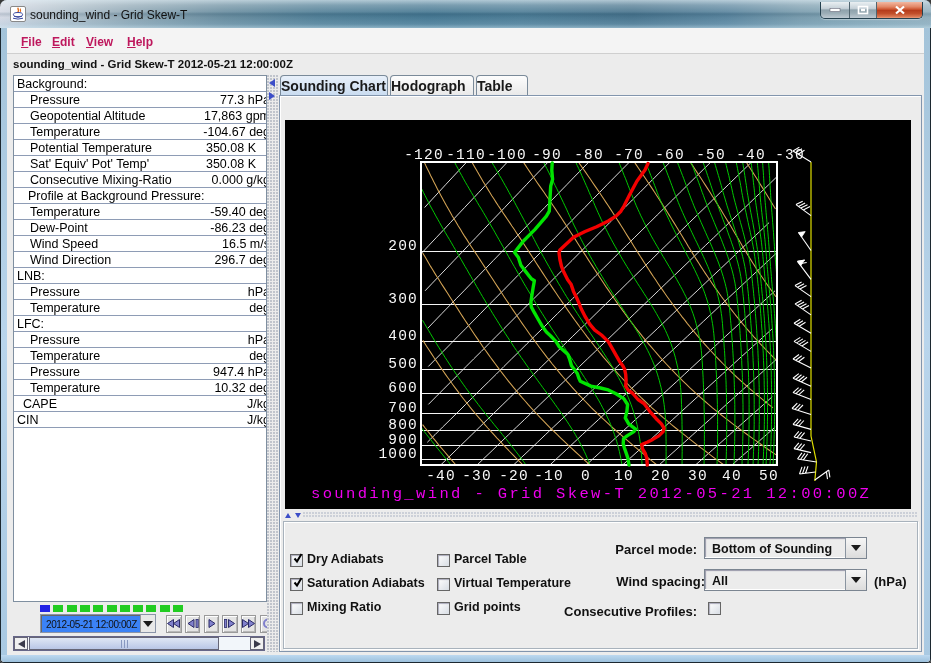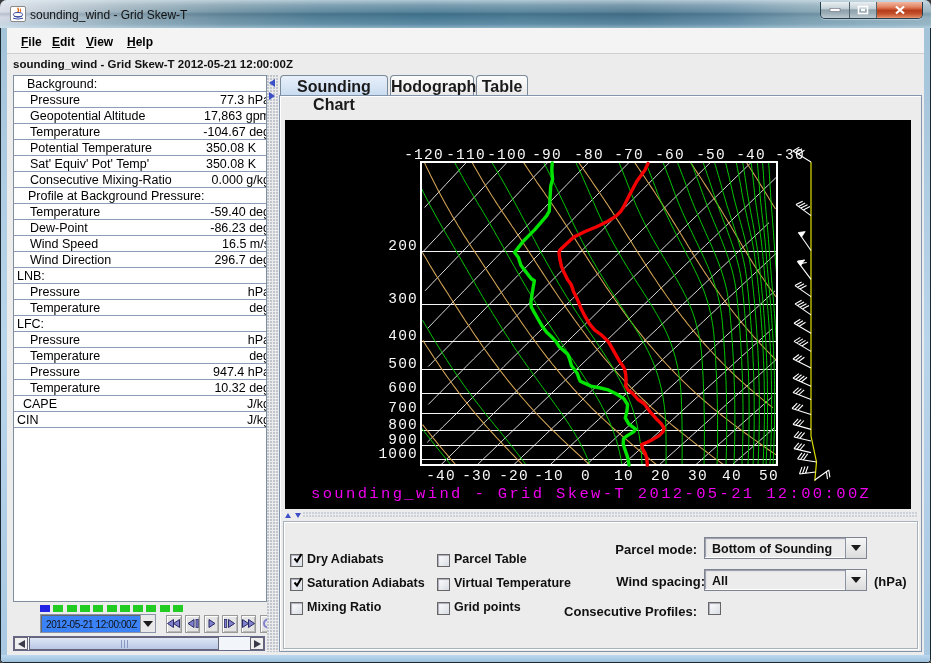--- a/index.html
+++ b/index.html
@@ -31,7 +31,7 @@
 
 #menubar { position:absolute; left:7px; top:28px; width:917px; height:26px; background:#f4f4f4;
   border-bottom:1px solid #cfcfcf; }
-.mi { position:absolute; top:7px; font-weight:bold; font-size:12px; color:#000000; }
+.mi { position:absolute; top:7px; font-weight:bold; font-size:12px; color:#be185d; }
 .mi span { text-decoration:underline; }
 #toplabel { position:absolute; left:13px; top:58px; font-weight:bold; font-size:11.5px; color:#111; }
 

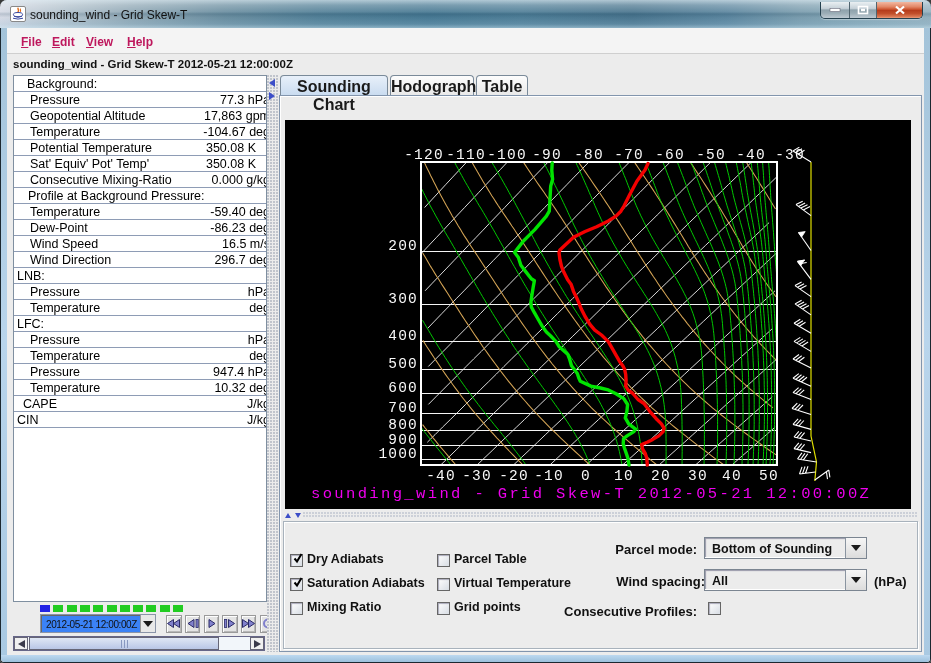--- a/index.html
+++ b/index.html
@@ -137,7 +137,7 @@
 
   <div id="tablewrap">
       <div class="tr">
-        <div class="tn" style="padding-left:13px">Background:</div>
+        <div class="tn" style="padding-left:3px">Background:</div>
       </div>
       <div class="tr">
         <div class="tn" style="padding-left:16px">Pressure</div>

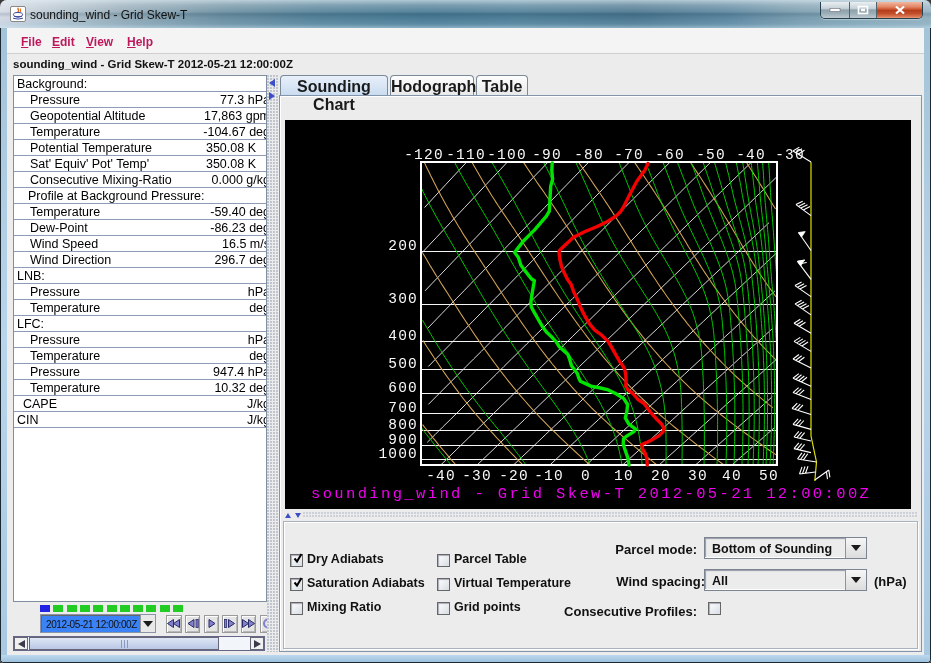--- a/index.html
+++ b/index.html
@@ -70,7 +70,7 @@
 
 #tabs { position:absolute; left:279px; top:75px; width:643px; height:20px; }
 .tab { position:absolute; top:0; height:20px; border:1px solid #7a8a99; border-bottom:none;
-  border-radius:4px 4px 0 0; font-weight:bold; font-size:16px; color:#1a1a1a; text-align:center;
+  border-radius:4px 4px 0 0; font-weight:bold; font-size:14px; color:#1a1a1a; 
   background:linear-gradient(to bottom,#fdfdfd,#e9e9e9); padding-top:2px; }
 #tab1 { left:1px; width:108px; background:linear-gradient(to bottom,#e8f0fa,#cadcf0); z-index:2; }
 

